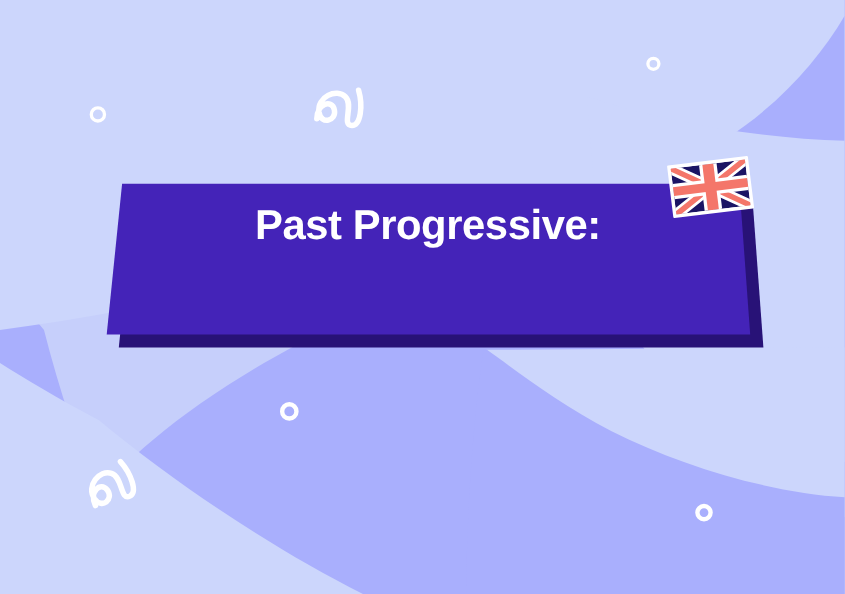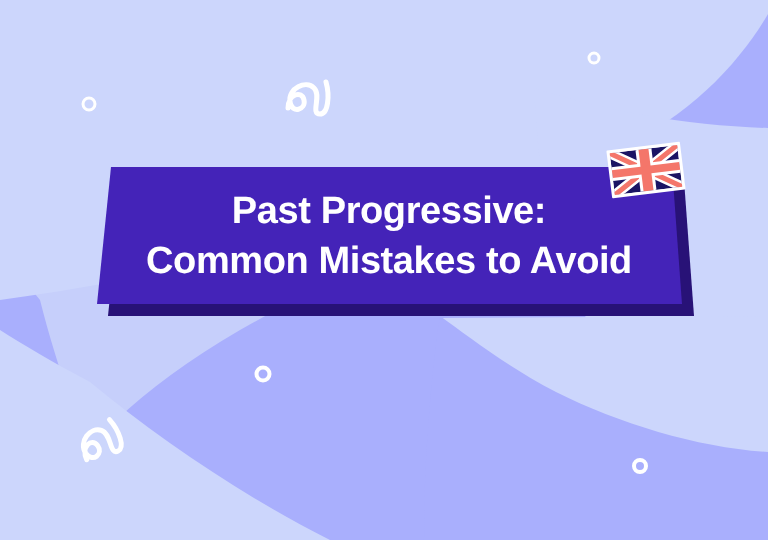--- a/index.html
+++ b/index.html
@@ -53,7 +53,6 @@
     display: flex;
     flex-direction: column;
     align-items: center;
-    justify-content: center;
     text-align: center;
     color: #ffffff;
     letter-spacing: -0.4px;

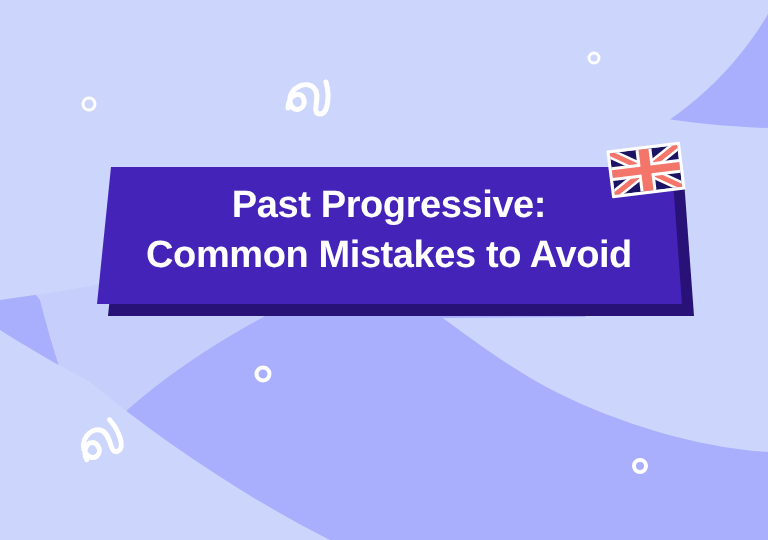--- a/index.html
+++ b/index.html
@@ -159,7 +159,6 @@
 
   <div class="banner-text">
     <div class="title-line">Past Progressive:</div>
-    <div class="title-line">Common Mistakes to Avoid</div>
   </div>
 
   <svg class="flag" viewBox="0 0 88 68" aria-hidden="true">

